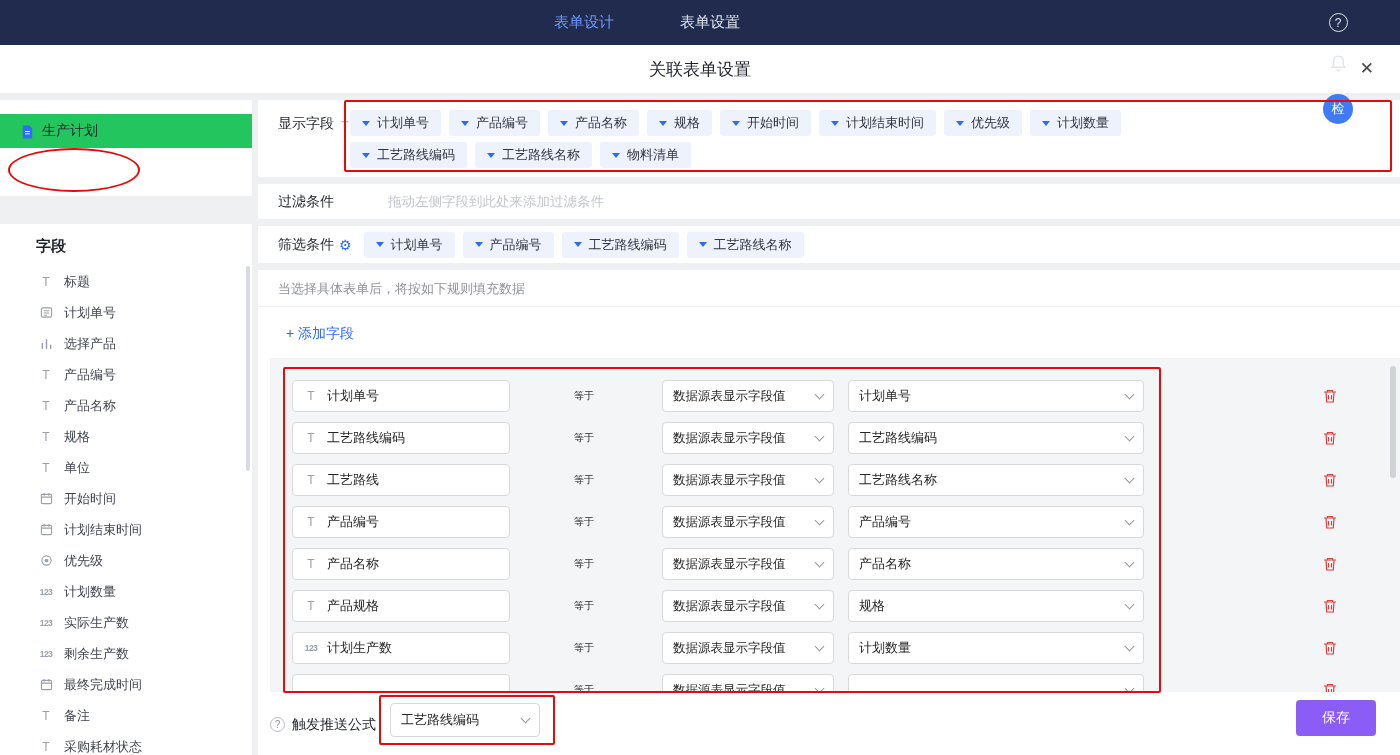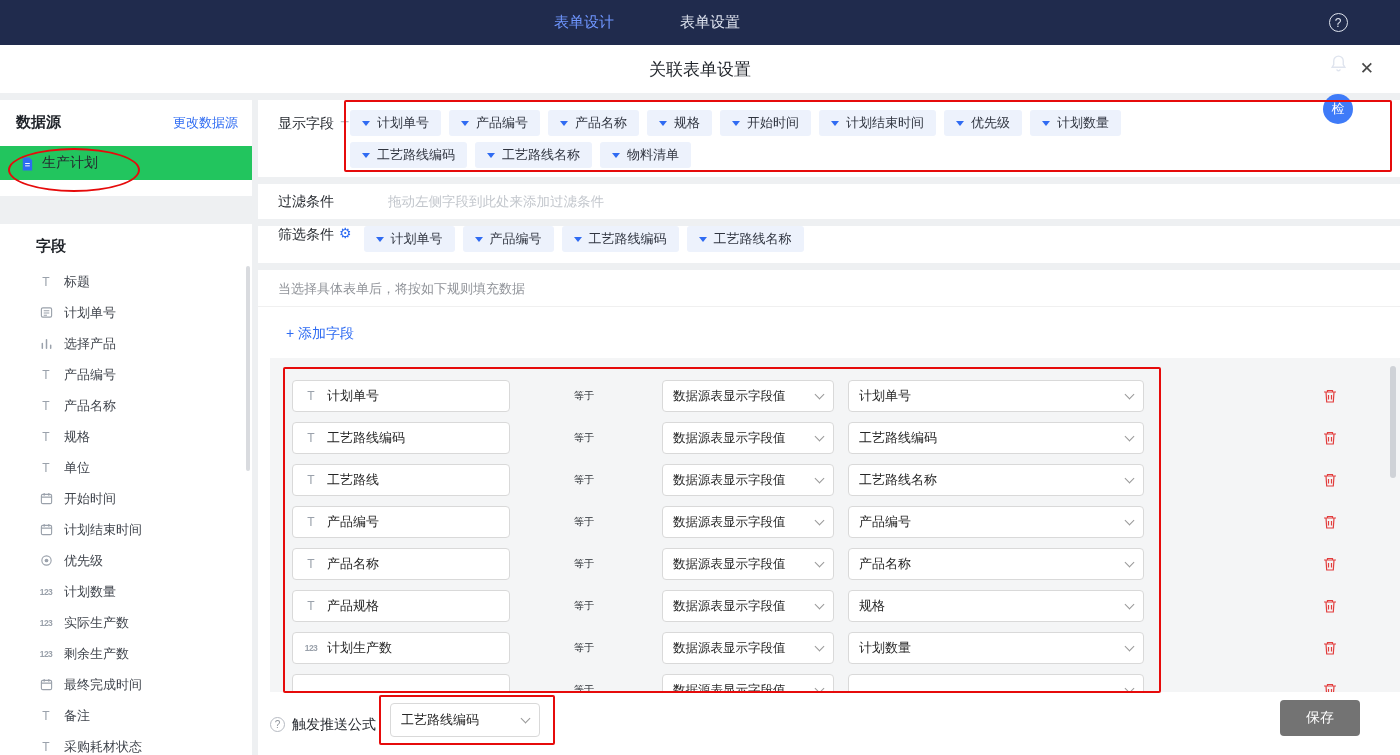--- a/index.html
+++ b/index.html
@@ -121,10 +121,6 @@
 </div>
 
 <div class="sb-card sb-card1">
-  <div class="sb-head">
-    <span class="sb-title">数据源</span>
-    <span class="sb-link">更改数据源</span>
-  </div>
   <div class="ds-item">
     <svg width="14" height="15" viewBox="0 0 14 16">
         <path d="M2.5 1.5h7l3 3v11h-10z" fill="#2e6bf2"></path>

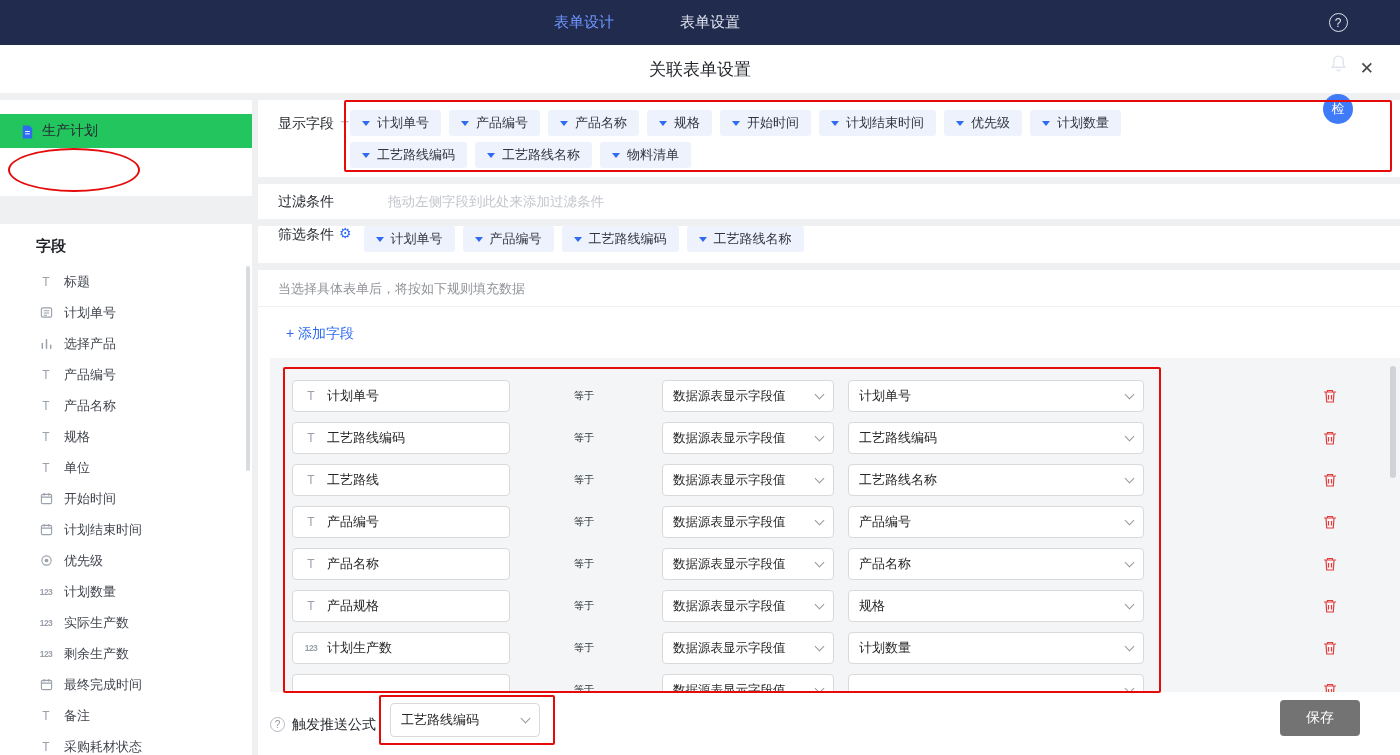--- a/index.html
+++ b/index.html
@@ -45,7 +45,7 @@
   .strip{position:absolute;left:258px;width:1142px;background:#fff;}
   .strip-a{top:100px;height:77px;}
   .strip-b{top:184px;height:35px;display:flex;align-items:center;}
-  .strip-c{top:226px;height:37px;display:flex;align-items:flex-start;}
+  .strip-c{top:226px;height:37px;display:flex;align-items:center;}
   .strip-d{top:270px;height:485px;}
   .lbl{font-size:14px;color:#1f2329;}
   .strip-a .lbl{position:absolute;left:20px;top:15px;}

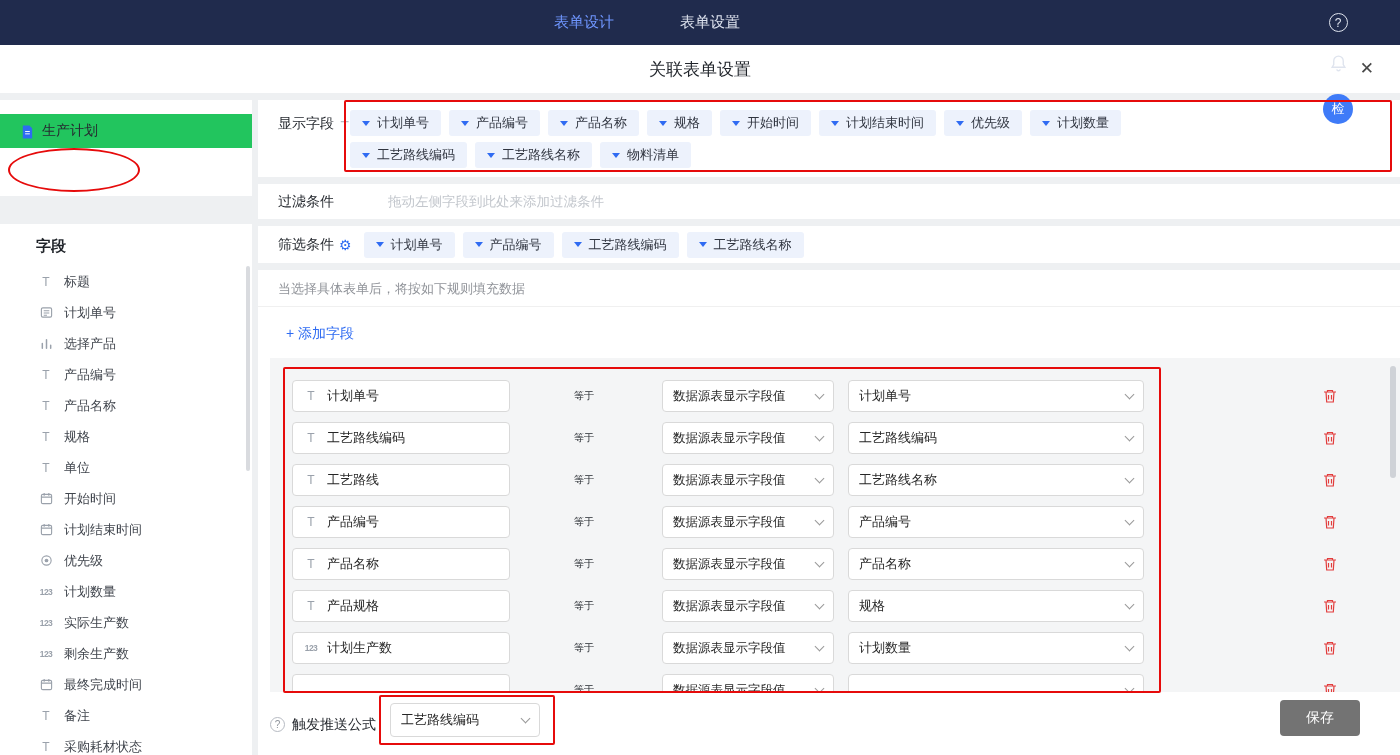--- a/index.html
+++ b/index.html
@@ -84,7 +84,7 @@
   .bb-help{position:absolute;left:12px;top:25px;width:15px;height:15px;border:1.2px solid #b6bac2;border-radius:50%;color:#8e939b;font-size:10px;display:flex;align-items:center;justify-content:center;cursor:pointer;}
   .bb-label{position:absolute;left:34px;top:24px;font-size:14px;color:#1f2329;}
   .bb-dd{position:absolute;left:132px;top:11px;width:150px;height:34px;}
-  .save-btn{position:absolute;right:40px;top:8px;width:80px;height:36px;background:#737373;color:#fff;font-size:14px;border:none;border-radius:4px;display:flex;align-items:center;justify-content:center;cursor:pointer;}
+  .save-btn{position:absolute;right:24px;top:8px;width:80px;height:36px;background:#8b5cf6;color:#fff;font-size:14px;border:none;border-radius:4px;display:flex;align-items:center;justify-content:center;cursor:pointer;}
 
   
   .anno{position:absolute;border:2.5px solid #e60b0b;pointer-events:none;z-index:60;border-radius:2px;}

